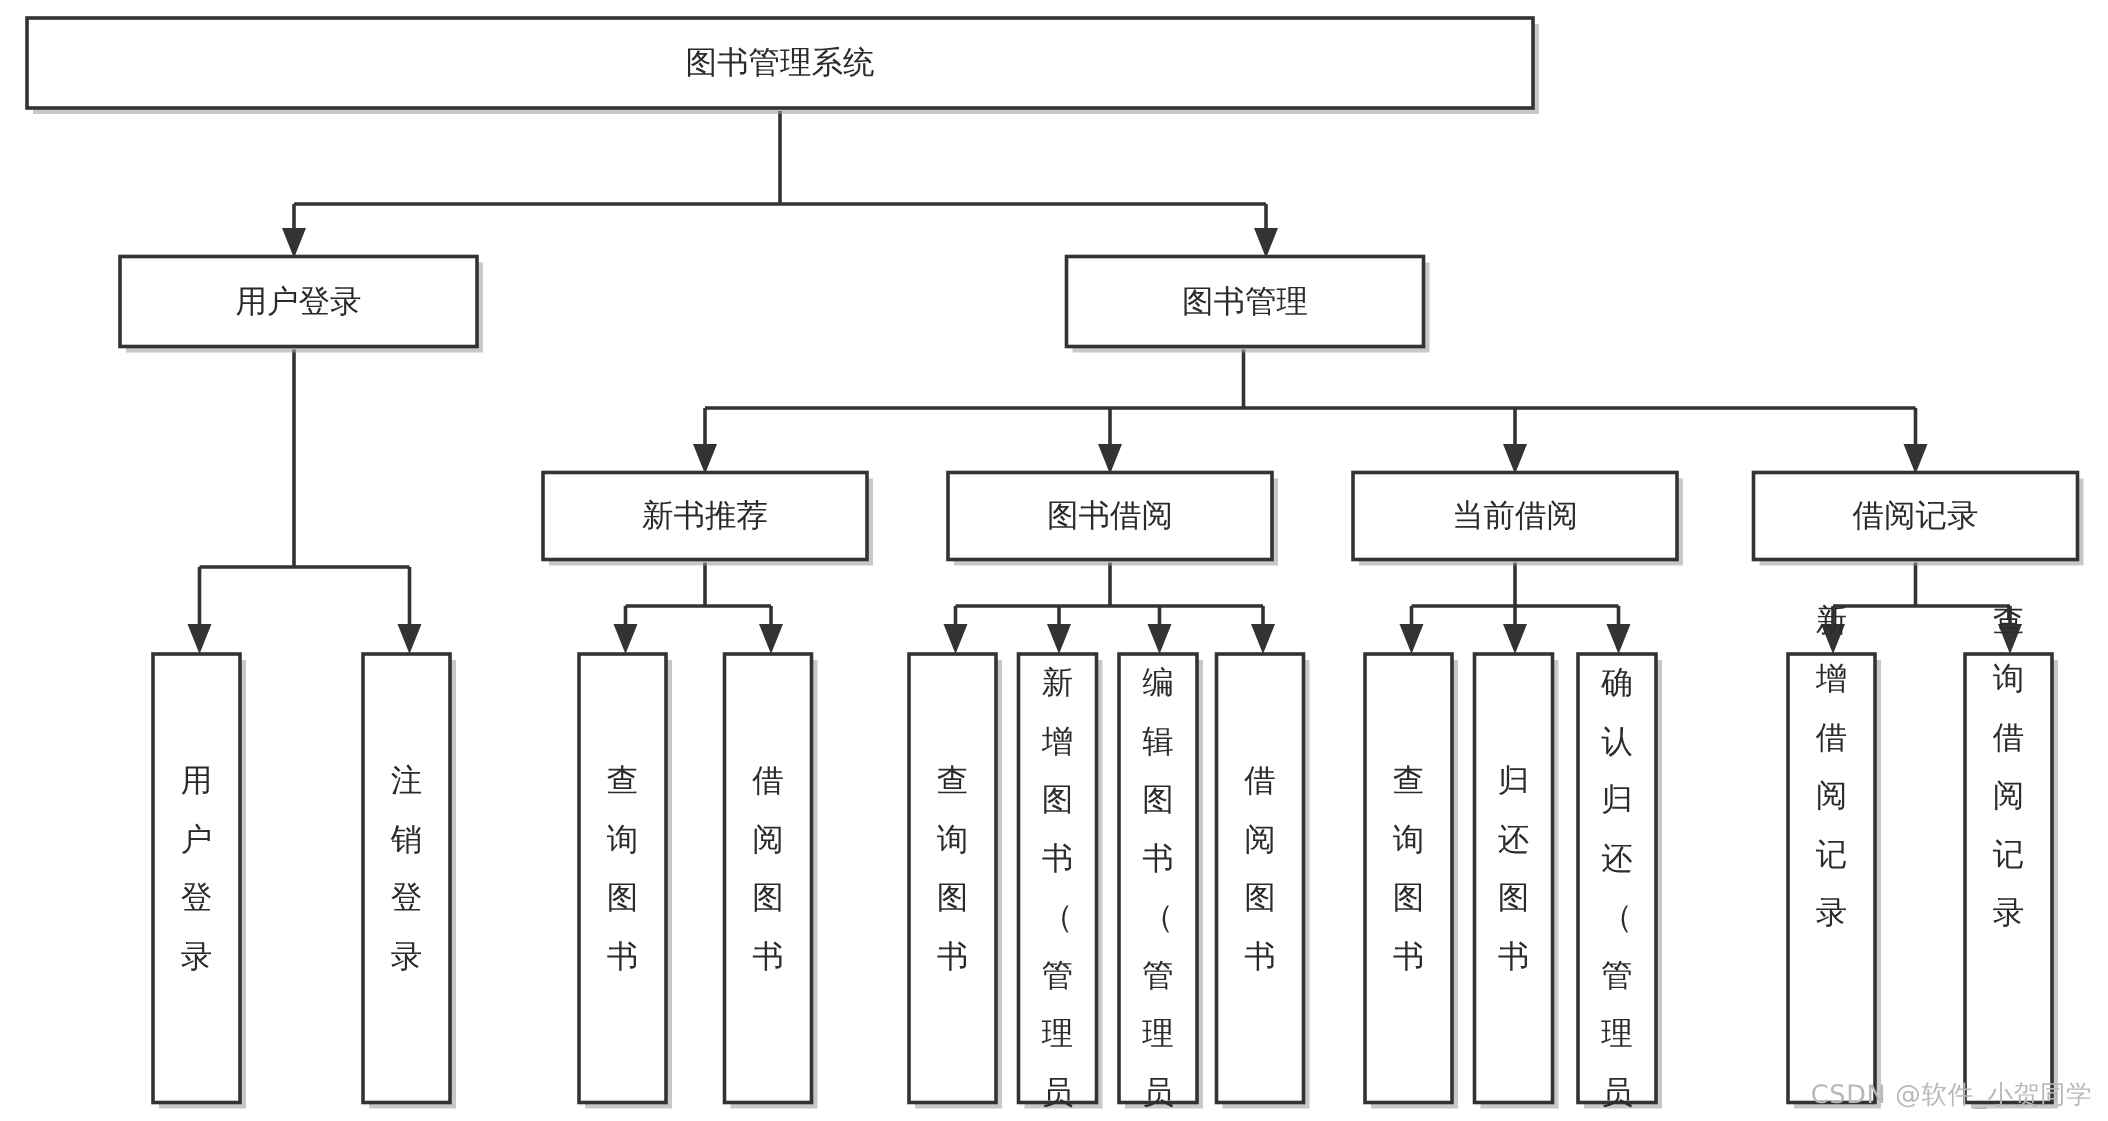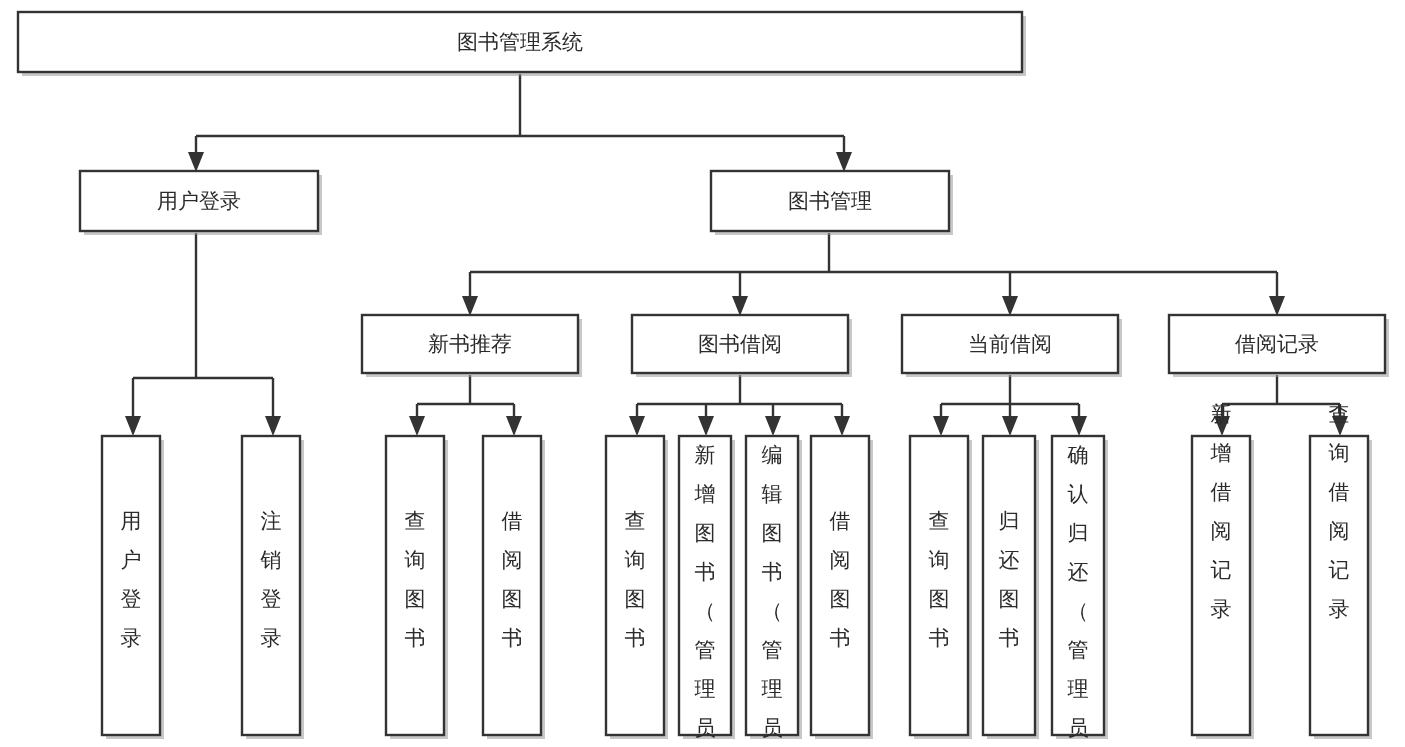--- a/index.html
+++ b/index.html
@@ -262,6 +262,7 @@
 
   </svg>
 
+  <div class="watermark">CSDN @软件_小贺同学</div>
 </div>
 
 </body></html>

